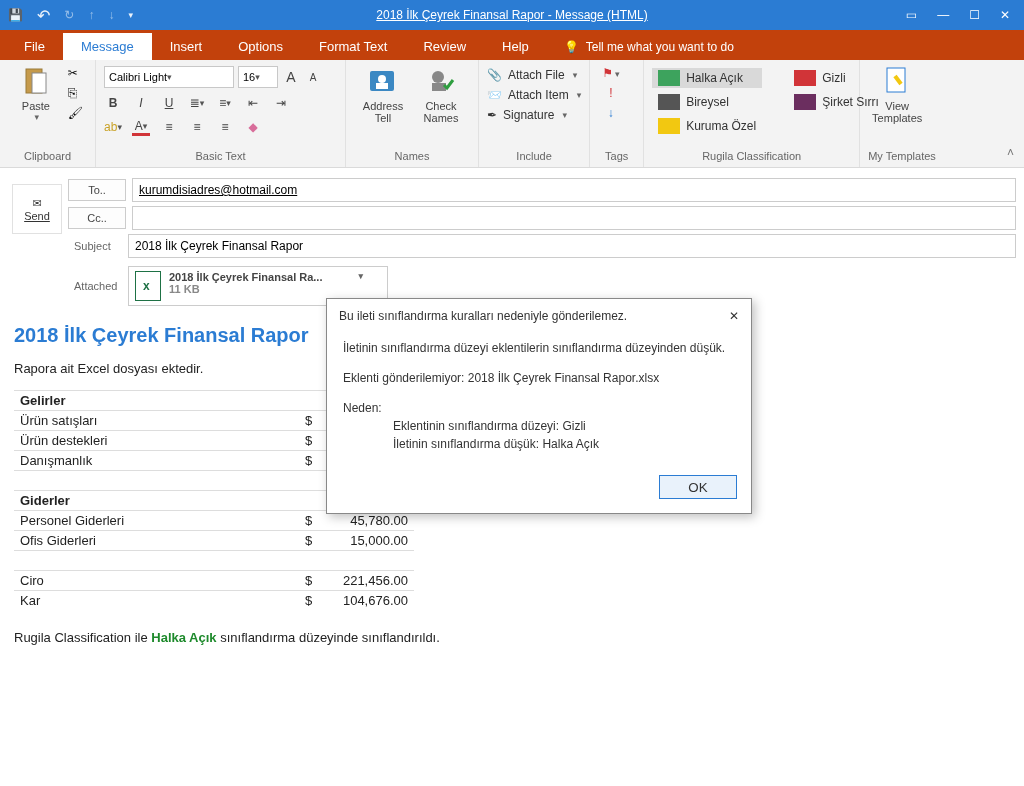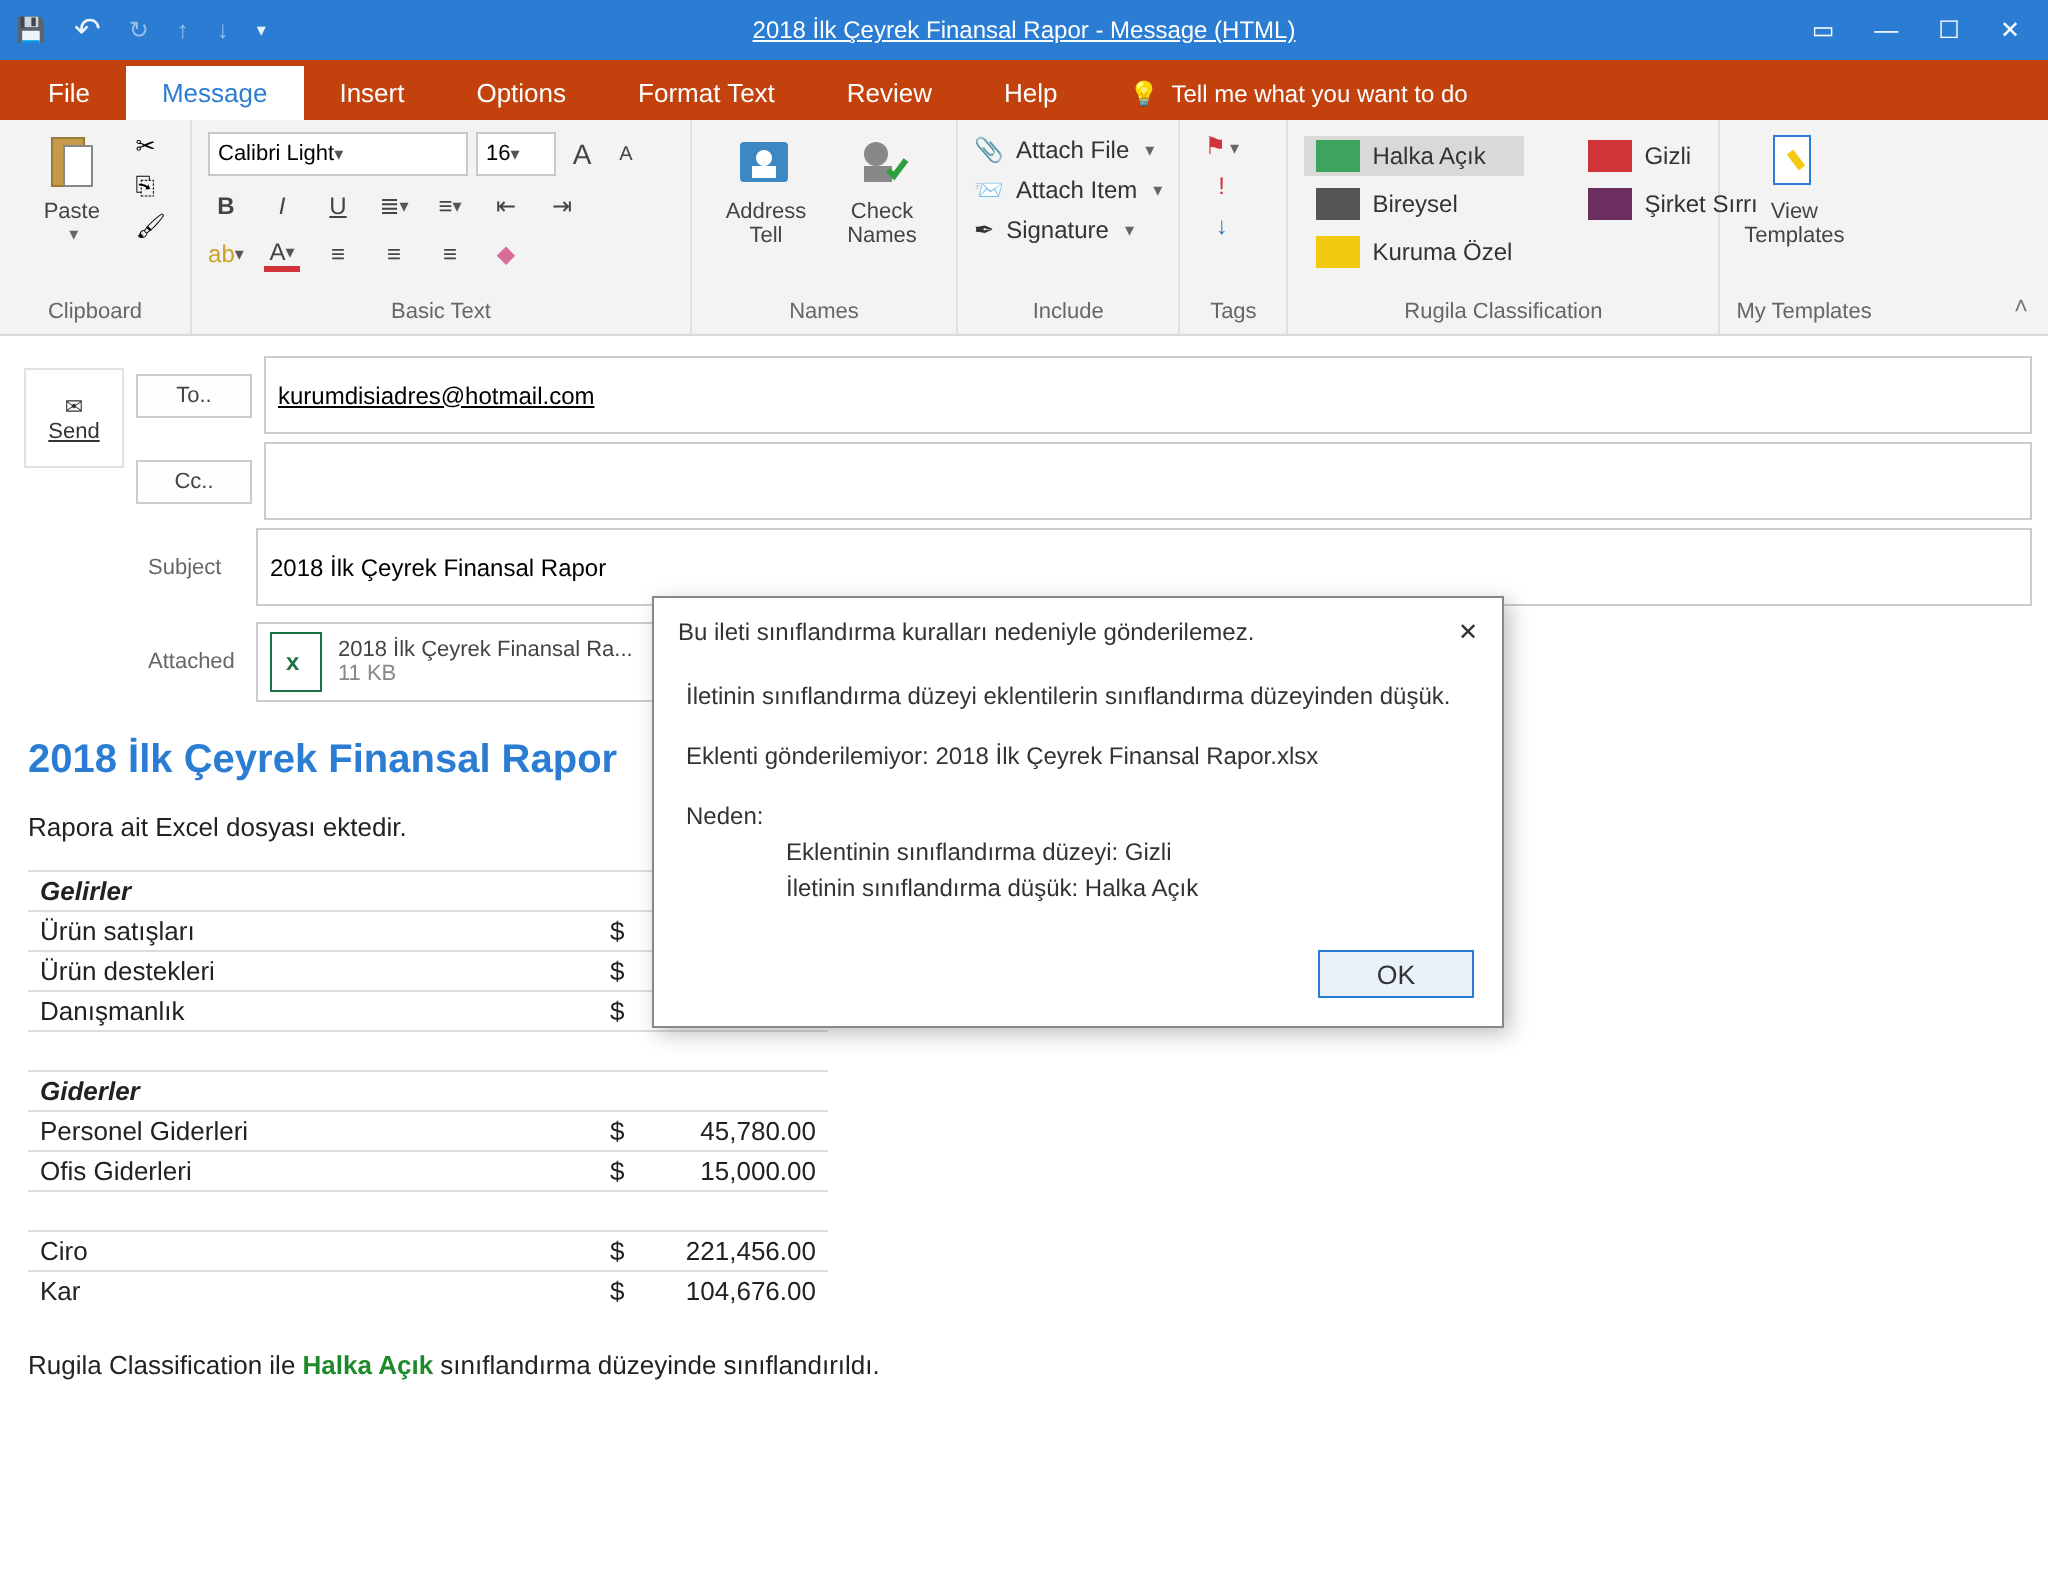--- a/index.html
+++ b/index.html
@@ -37,7 +37,7 @@
 .fields { flex:1; }
 .field-row { display:flex; align-items:center; margin:4px 0; }
 .field-btn { width:58px; height:22px; border:1px solid #ccc; background:#fdfdfd; font-size:11px; color:#444; display:flex; align-items:center; justify-content:center; cursor:pointer; margin-right:6px; }
-.field-input { flex:1; height:39px; border:1px solid #ccc; padding:0 6px; font-size:12px; }
+.field-input { flex:1; height:24px; border:1px solid #ccc; padding:0 6px; font-size:12px; }
 .field-lbl { width:60px; font-size:11px; color:#666; text-align:left; padding-left:6px; }
 .attach-row { display:flex; align-items:center; margin:8px 0 4px; }
 .attach-box { border:1px solid #ccc; padding:4px 24px 4px 6px; display:flex; align-items:center; gap:8px; width:260px; }

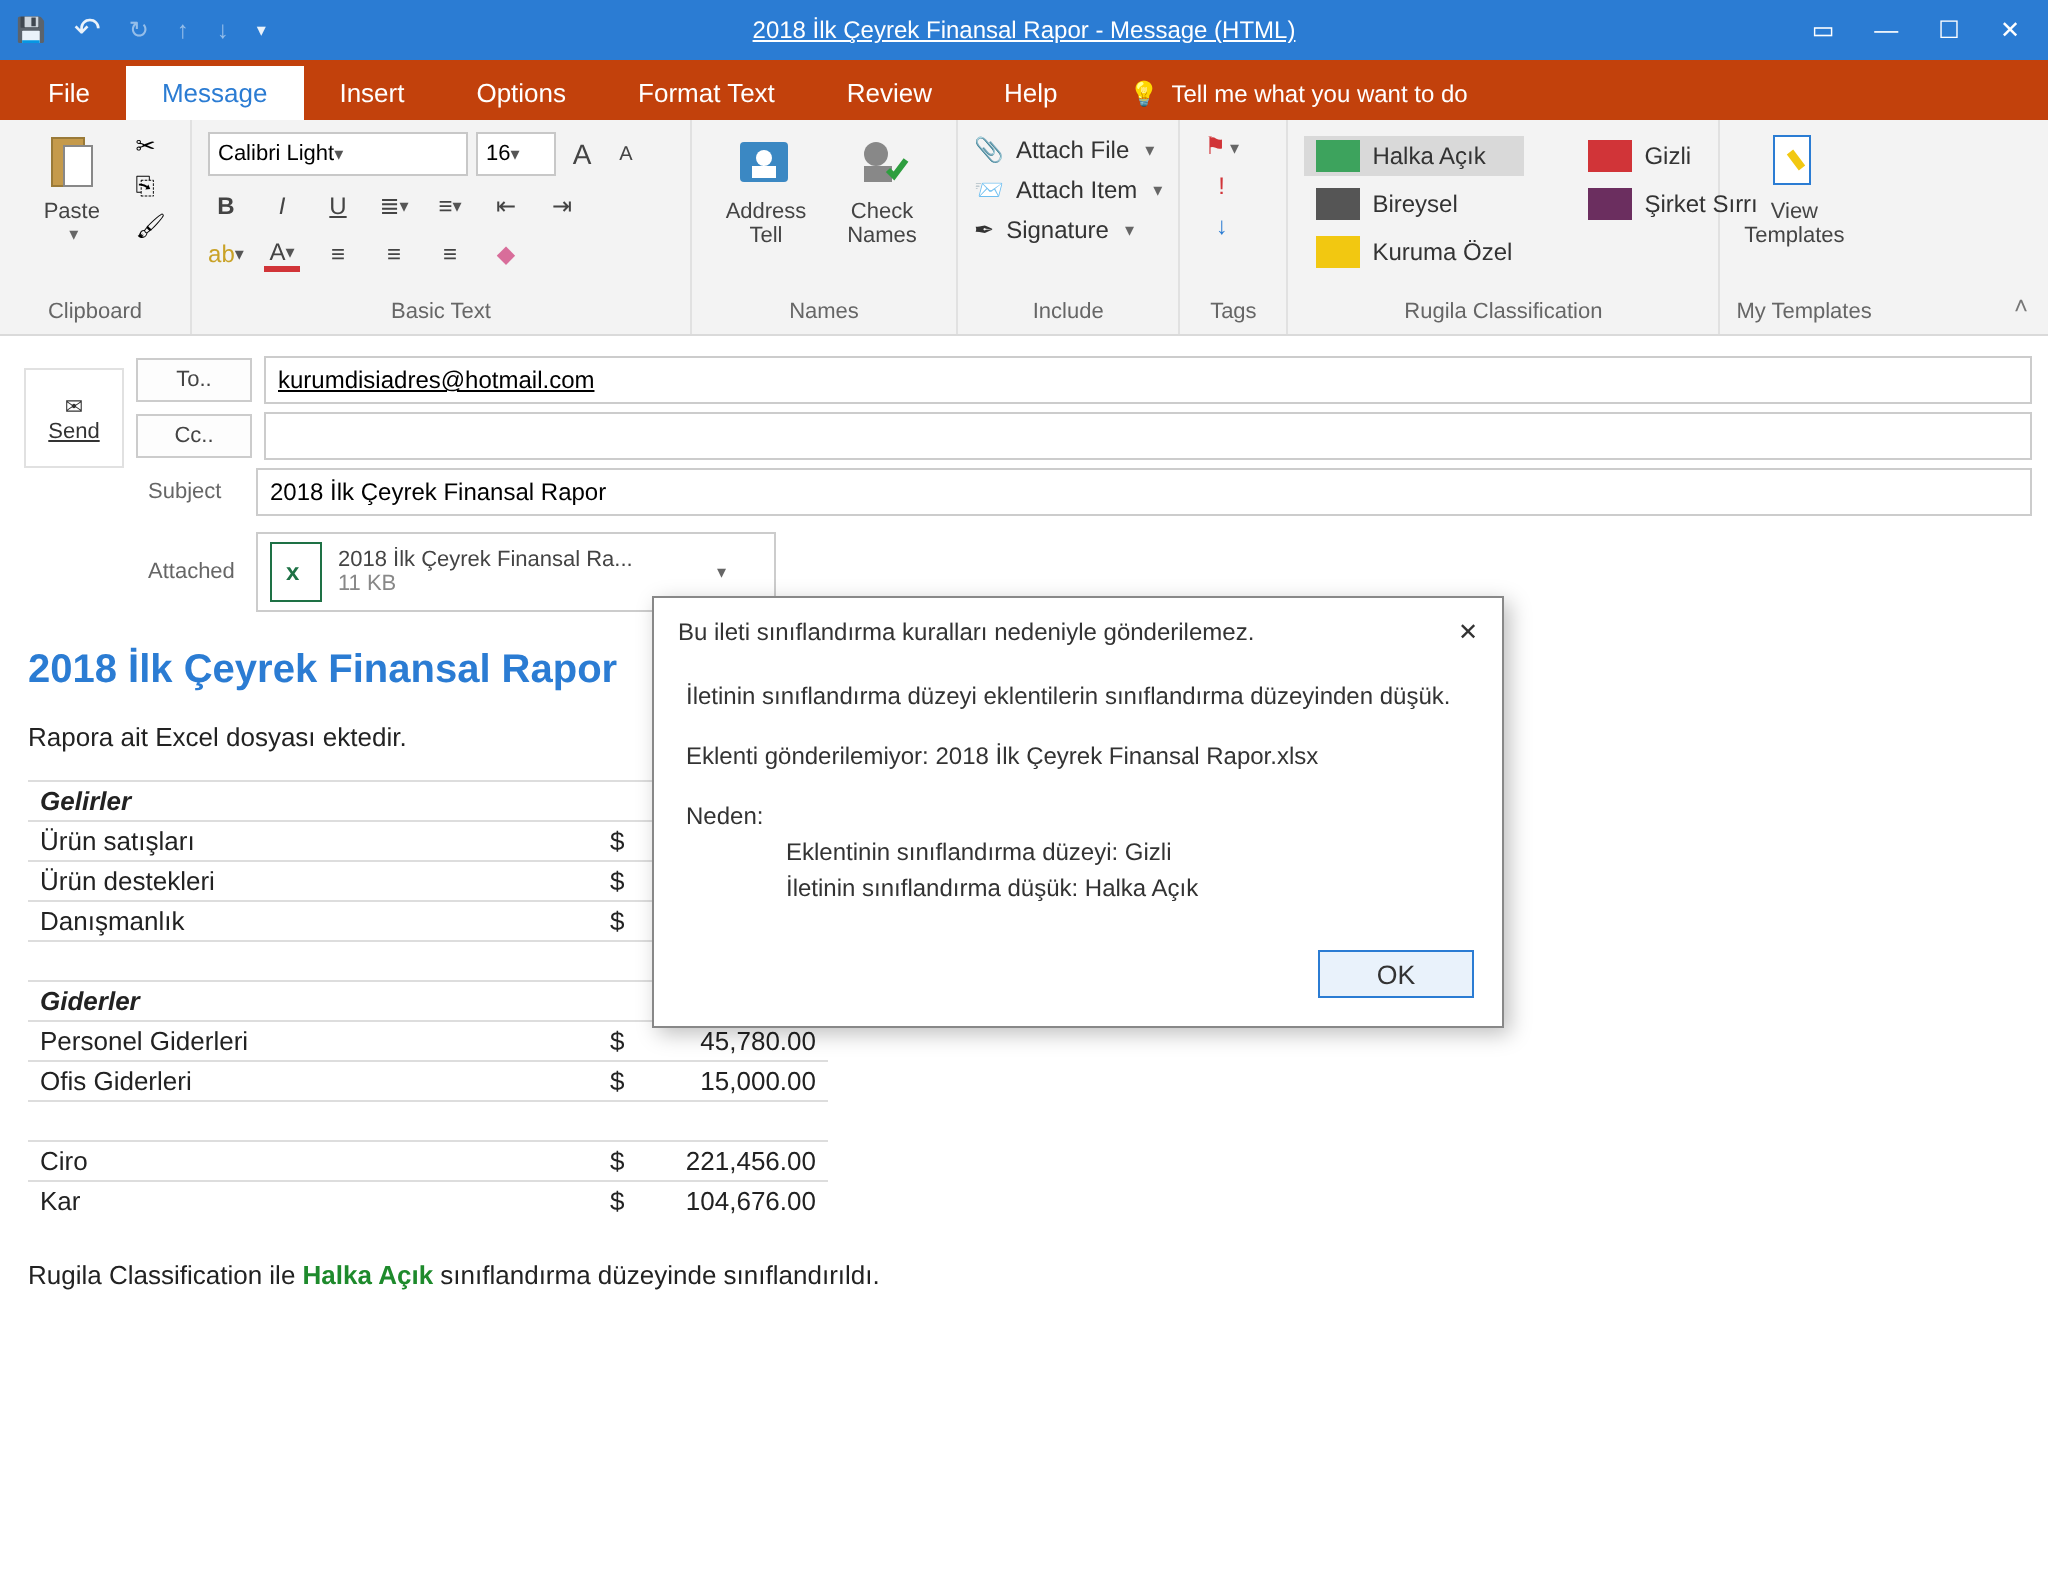--- a/index.html
+++ b/index.html
@@ -40,7 +40,7 @@
 .field-input { flex:1; height:24px; border:1px solid #ccc; padding:0 6px; font-size:12px; }
 .field-lbl { width:60px; font-size:11px; color:#666; text-align:left; padding-left:6px; }
 .attach-row { display:flex; align-items:center; margin:8px 0 4px; }
-.attach-box { border:1px solid #ccc; padding:4px 24px 4px 6px; display:flex; align-items:center; gap:8px; width:260px; }
+.attach-box { border:1px solid #ccc; padding:4px 24px 4px 6px; display:flex; align-items:flex-start; gap:8px; width:260px;font-weight:bold; }
 .attach-ico { width:26px; height:30px; background:linear-gradient(#fff,#fff); border:1px solid #1e7145; position:relative; }
 .attach-ico::after { content:"x"; position:absolute; left:7px; top:7px; color:#1e7145; font-weight:bold; }
 .attach-meta { display:flex; flex-direction:column; font-size:11px; color:#444; }

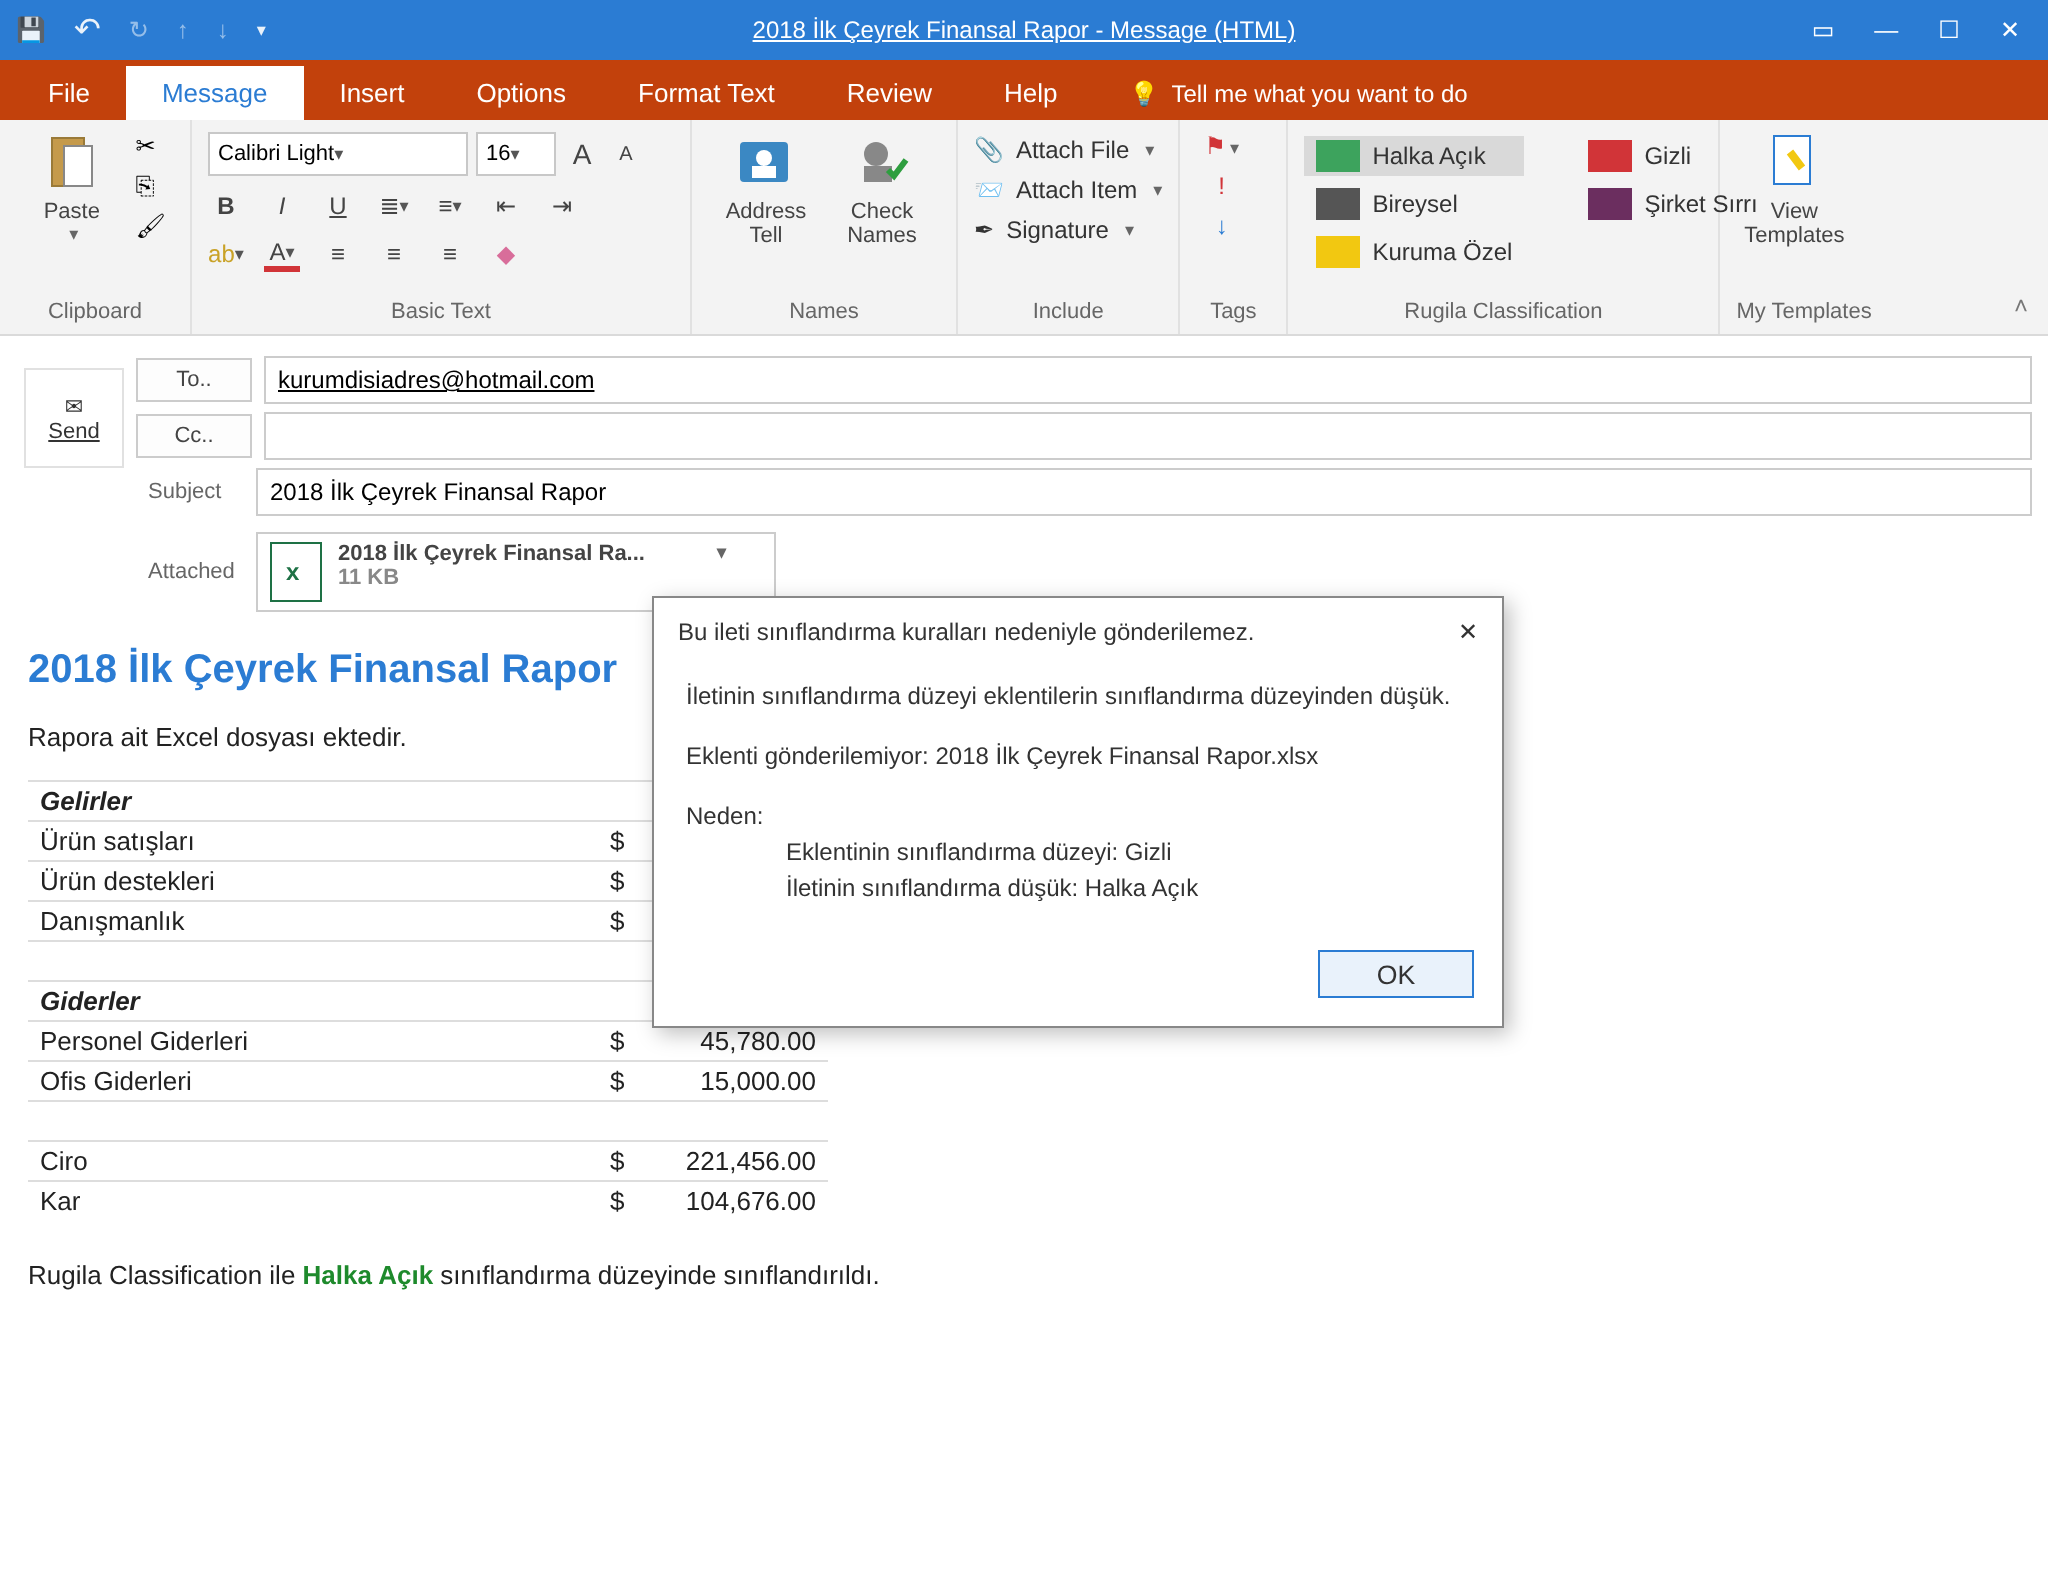--- a/index.html
+++ b/index.html
@@ -50,7 +50,7 @@
 .tbl td { border-top:1px solid #ddd; padding:2px 6px; font-size:13px; }
 .tbl td.amt { text-align:right; width:95px; }
 .tbl td.cur { width:20px; }
-.sec-head { font-weight:bold;font-style:italic; }
+.sec-head { font-weight:bold; }
 .green { color:#1e8a2c; font-weight:bold; }
 .dialog { position:absolute; left:326px; top:298px; width:426px; background:#fff; border:1px solid #888; box-shadow:3px 3px 10px rgba(0,0,0,.25); font-size:12px; color:#333; }
 .dialog .dlg-head { display:flex; justify-content:space-between; padding:10px 12px; }

